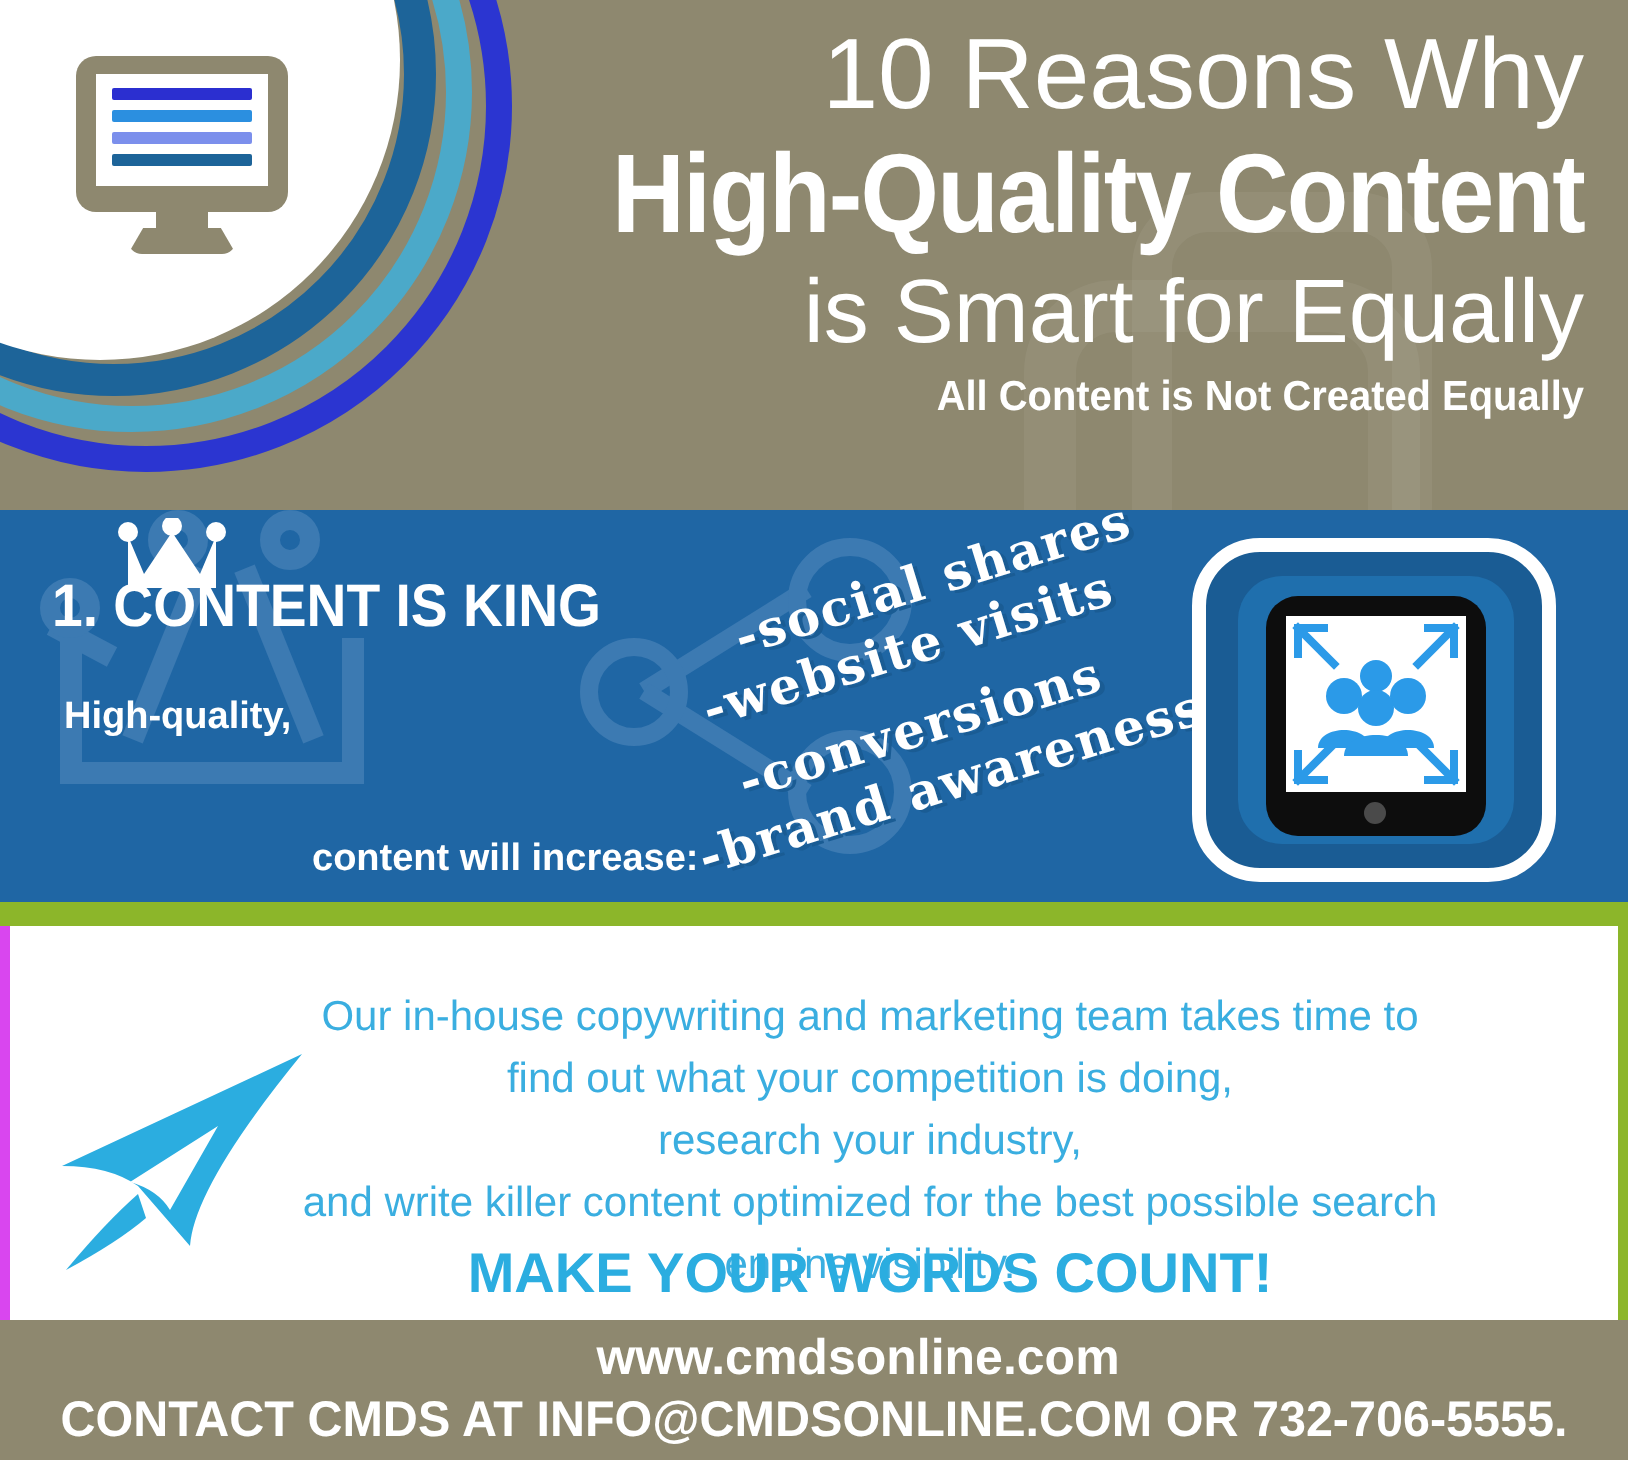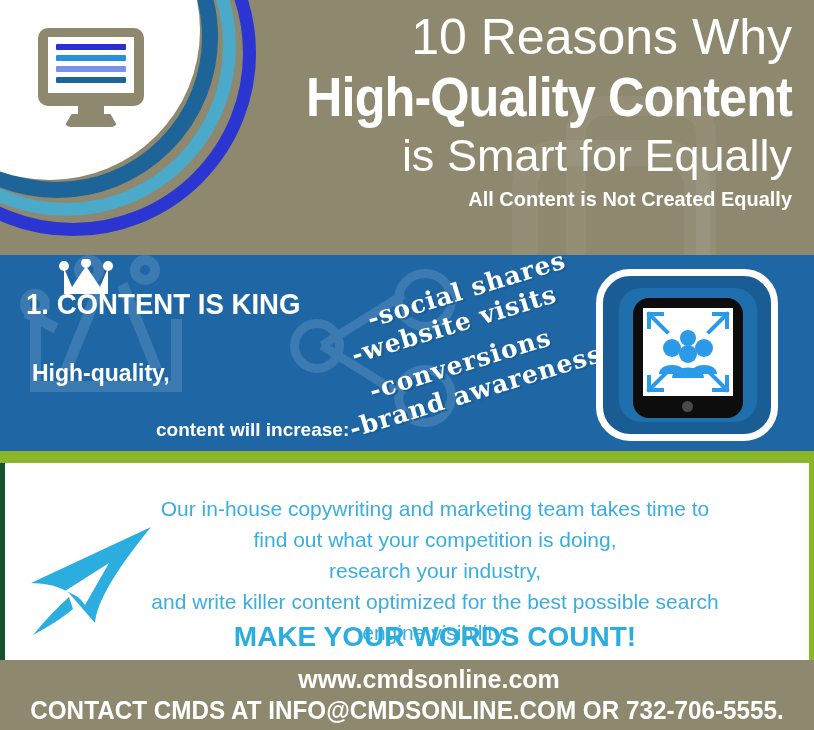--- a/index.html
+++ b/index.html
@@ -172,10 +172,9 @@
     position: absolute;
     left: 32px; top: 93px;
     color: #ffffff;
-    font-size: 23px;
-    font-weight: 700;
-    white-space: nowrap;
-    margin-top: 12px;
+    font-size: 19px;
+    font-weight: 700;
+    white-space: nowrap;
   }
   .unique-word {
     position: absolute;

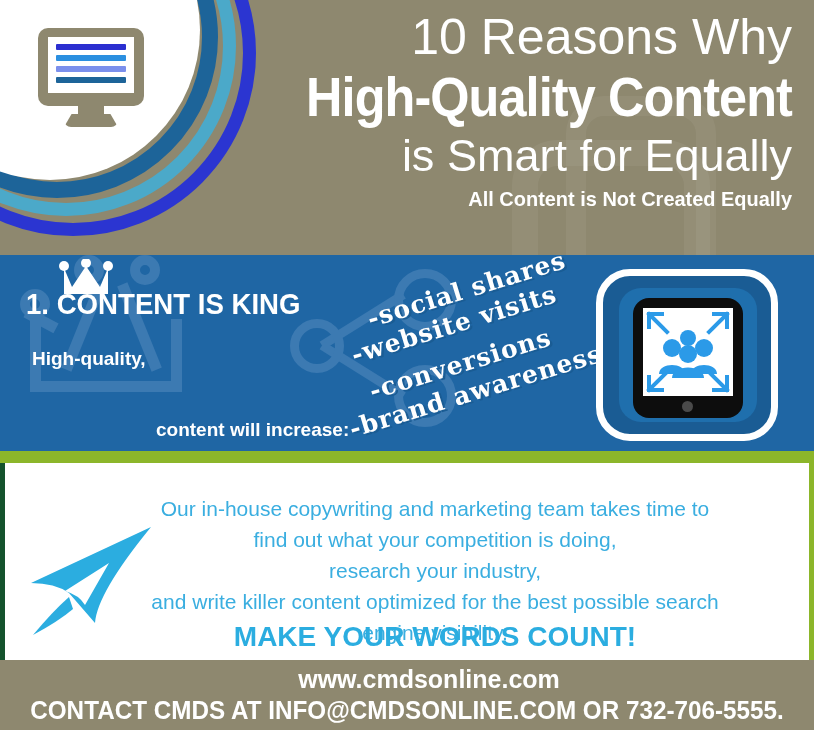--- a/index.html
+++ b/index.html
@@ -265,7 +265,7 @@
     left: 0; top: 463px;
     width: 814px; height: 197px;
     background: #ffffff;
-    border-left: 5px solid #14532d;
+    border-left: 5px solid #d946ef;
     border-right: 5px solid #8cb62a;
     box-sizing: border-box;
     overflow: hidden;

